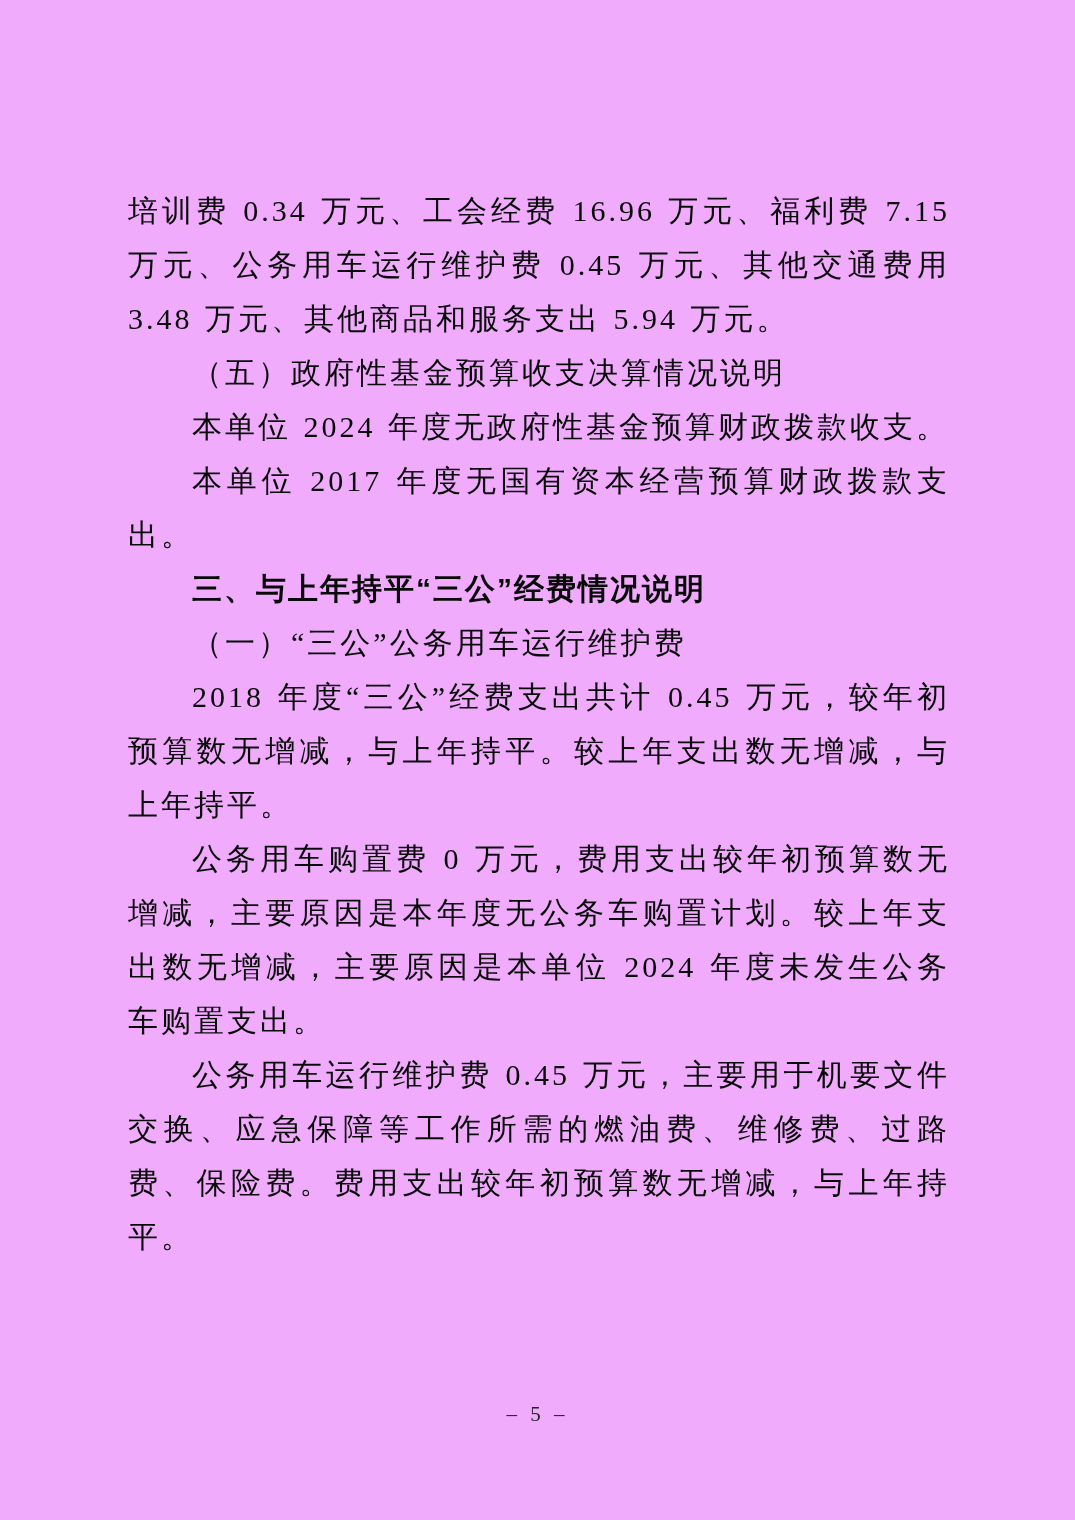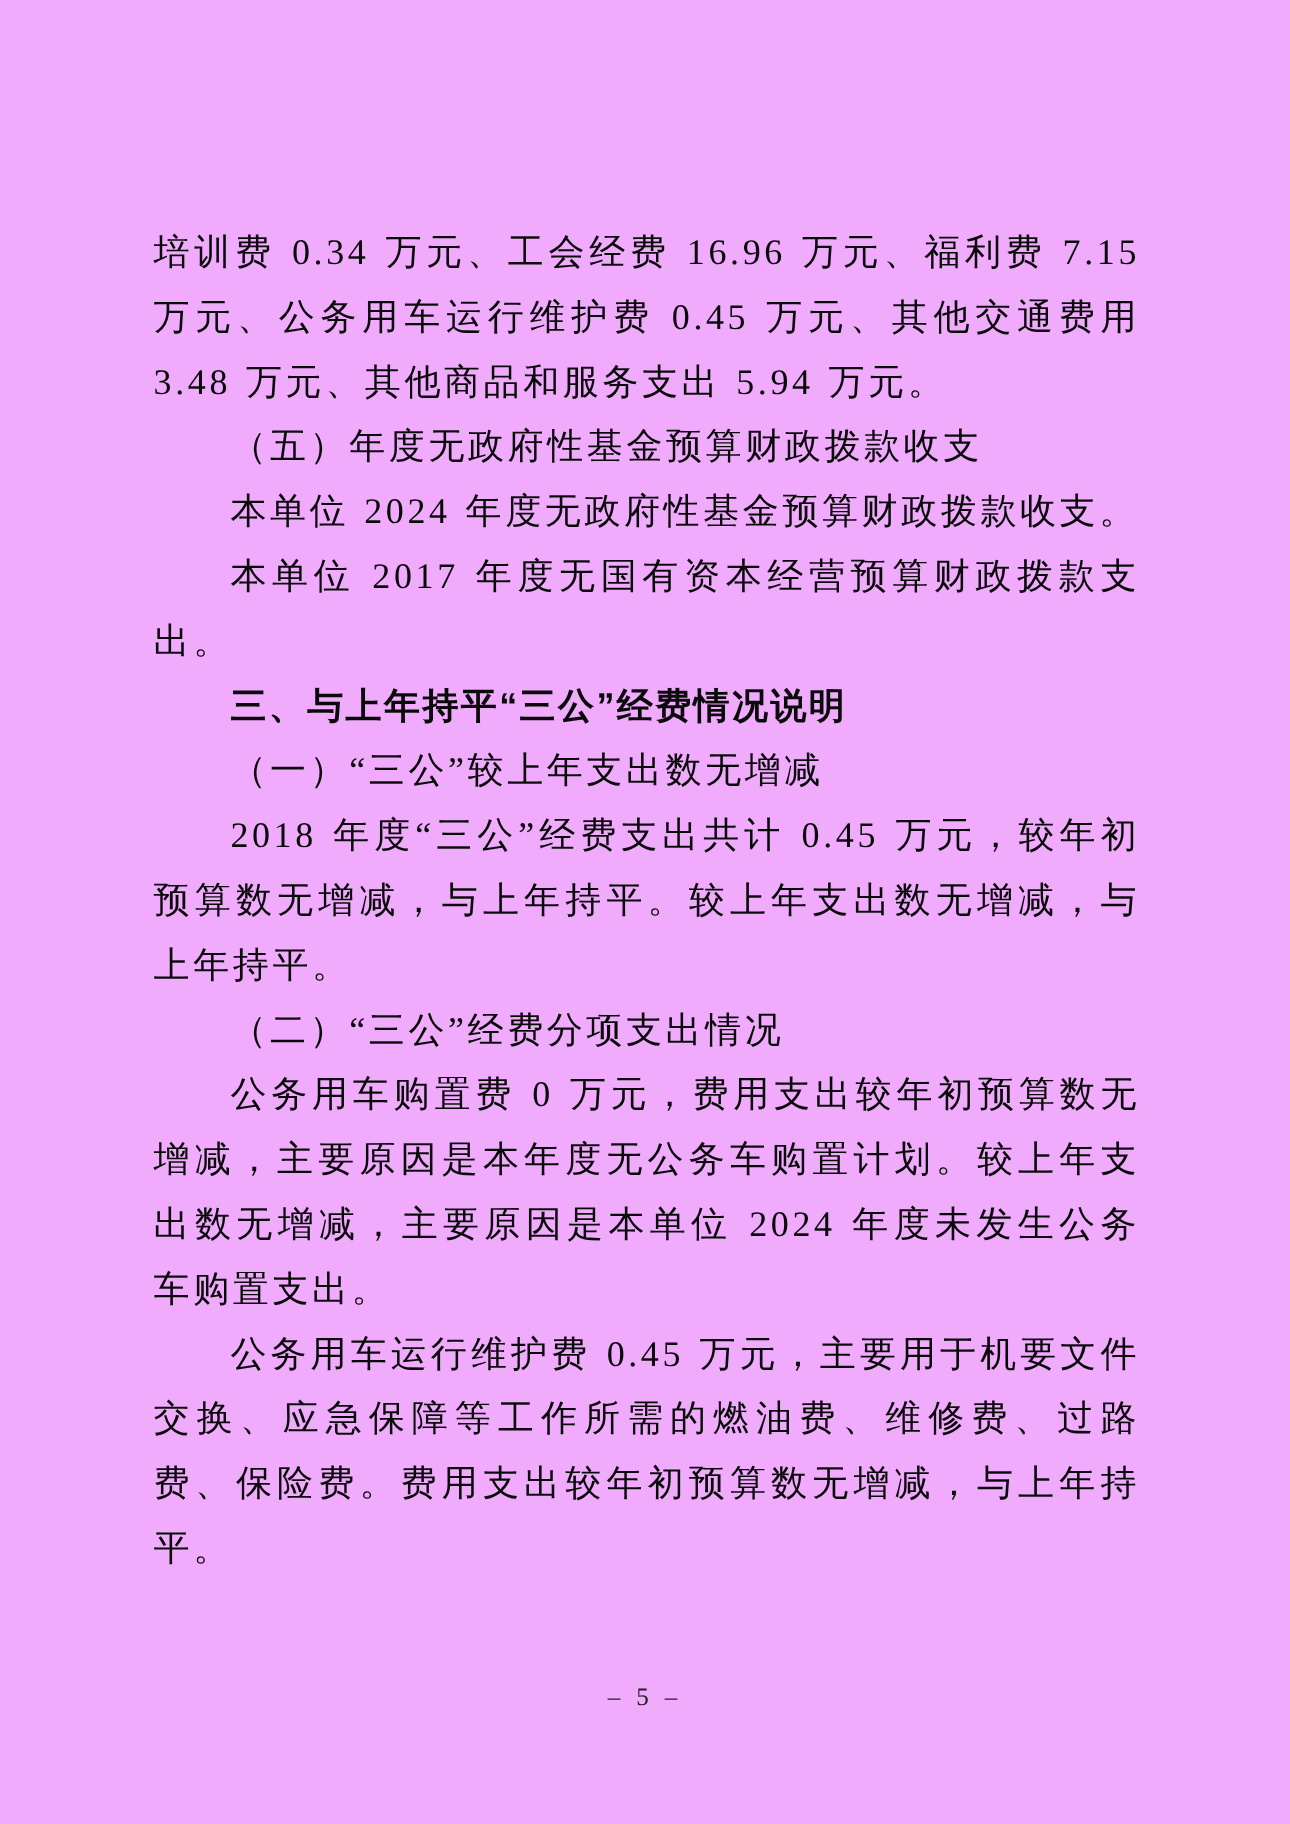--- a/index.html
+++ b/index.html
@@ -56,7 +56,7 @@
 <div class="sheet">
   <div class="content">
     <p class="para">培训费 0.34 万元、工会经费 16.96 万元、福利费 7.15 万元、公务用车运行维护费 0.45 万元、其他交通费用 3.48 万元、其他商品和服务支出 5.94 万元。</p>
-    <p class="para indent">（五）年度无政府性基金预算财政拨款收支</p>
+    <p class="para indent">（五）政府性基金预算收支决算情况说明</p>
     <p class="para indent">本单位 2024 年度无政府性基金预算财政拨款收支。</p>
     <p class="para indent">本单位 2017 年度无国有资本经营预算财政拨款支出。</p>
     <p class="para indent heading-bold">三、与上年持平“三公”经费情况说明</p>

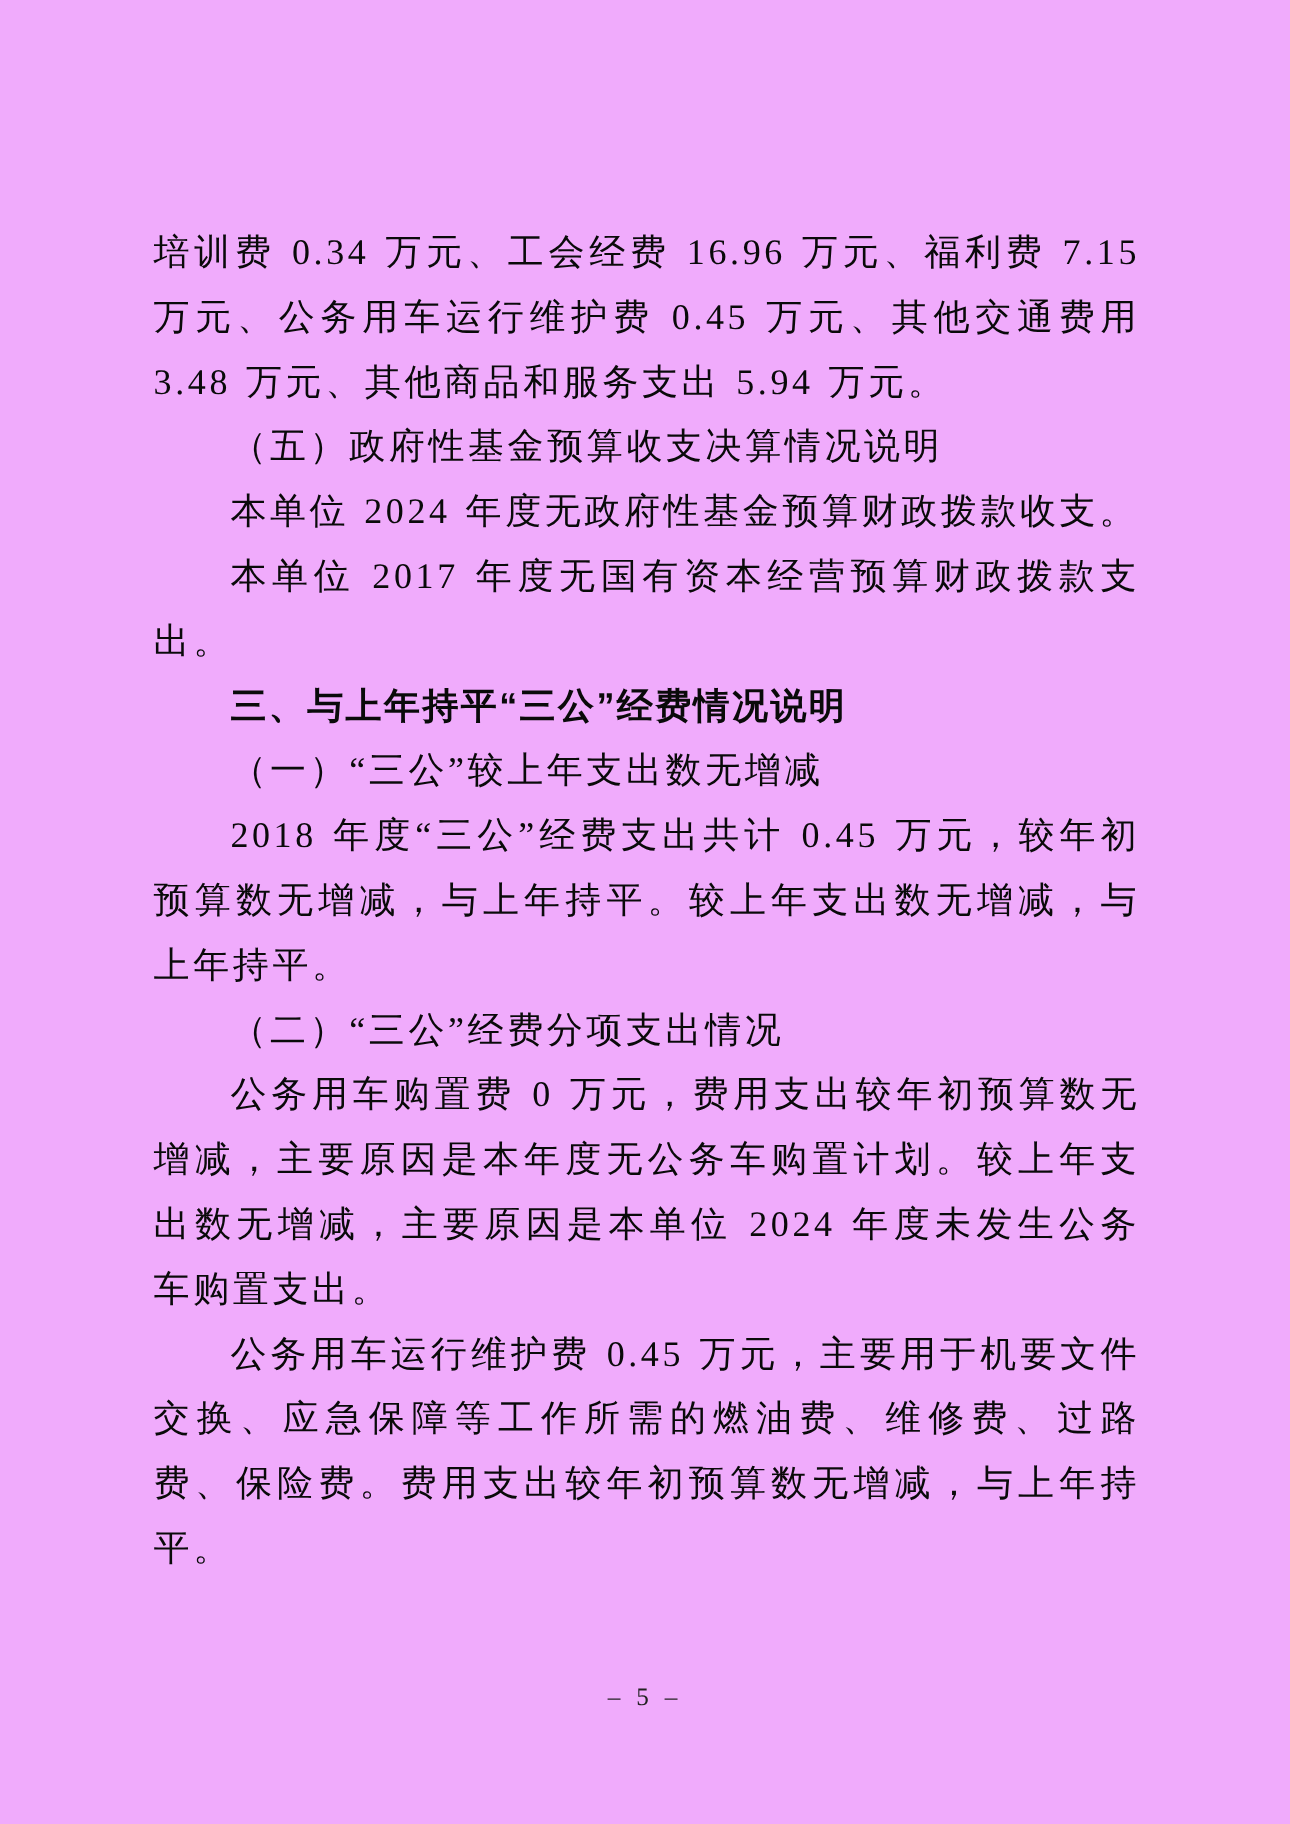--- a/index.html
+++ b/index.html
@@ -60,7 +60,7 @@
     <p class="para indent">本单位 2024 年度无政府性基金预算财政拨款收支。</p>
     <p class="para indent">本单位 2017 年度无国有资本经营预算财政拨款支出。</p>
     <p class="para indent heading-bold">三、与上年持平“三公”经费情况说明</p>
-    <p class="para indent">（一）“三公”较上年支出数无增减</p>
+    <p class="para indent">（一）“三公”公务用车运行维护费</p>
     <p class="para indent">2018 年度“三公”经费支出共计 0.45 万元，较年初预算数无增减，与上年持平。较上年支出数无增减，与上年持平。</p>
     <p class="para indent">（二）“三公”经费分项支出情况</p>
     <p class="para indent">公务用车购置费 0 万元，费用支出较年初预算数无增减，主要原因是本年度无公务车购置计划。较上年支出数无增减，主要原因是本单位 2024 年度未发生公务车购置支出。</p>

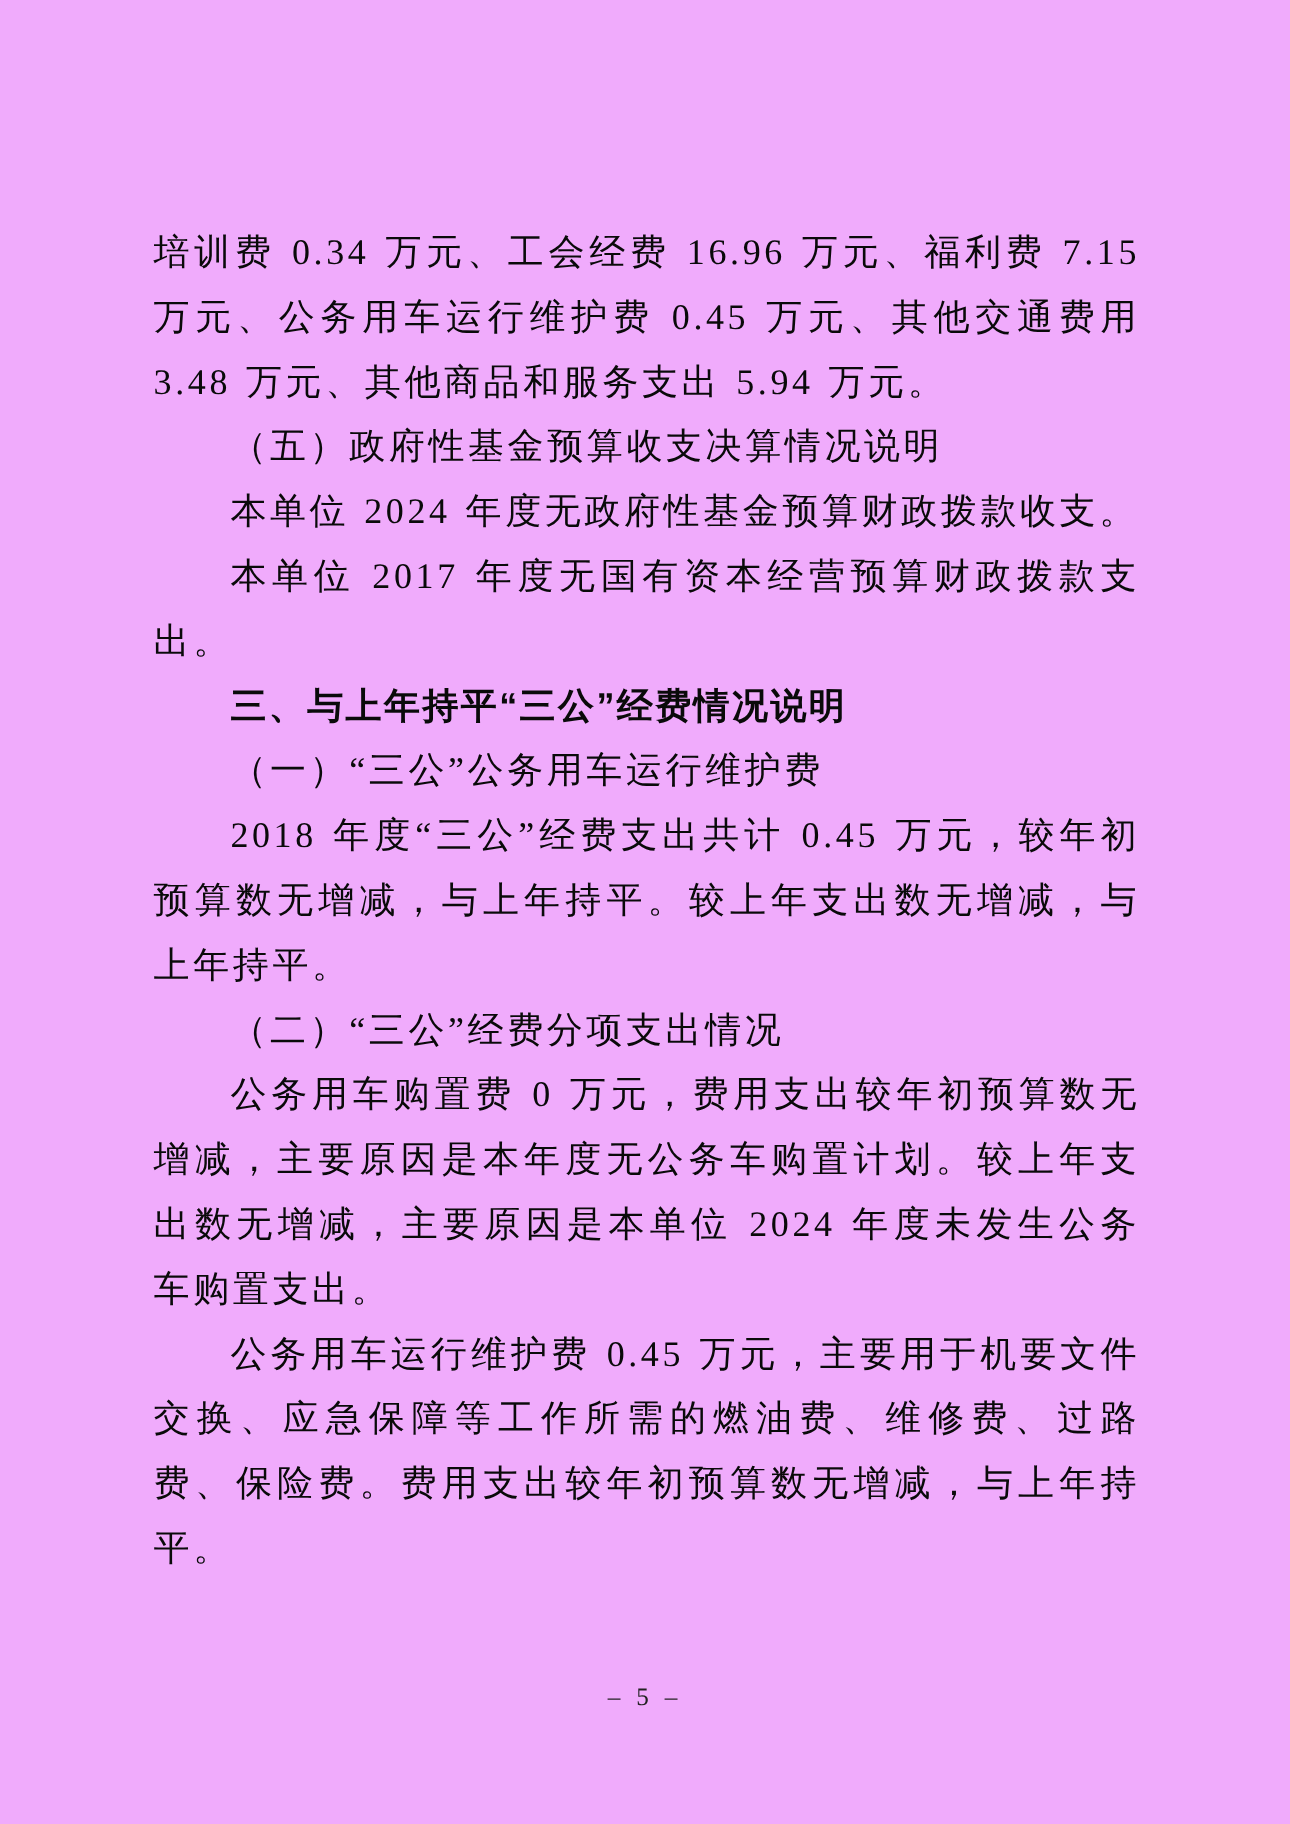--- a/index.html
+++ b/index.html
@@ -62,7 +62,6 @@
     <p class="para indent heading-bold">三、与上年持平“三公”经费情况说明</p>
     <p class="para indent">（一）“三公”公务用车运行维护费</p>
     <p class="para indent">2018 年度“三公”经费支出共计 0.45 万元，较年初预算数无增减，与上年持平。较上年支出数无增减，与上年持平。</p>
-    <p class="para indent">（二）“三公”经费分项支出情况</p>
     <p class="para indent">公务用车购置费 0 万元，费用支出较年初预算数无增减，主要原因是本年度无公务车购置计划。较上年支出数无增减，主要原因是本单位 2024 年度未发生公务车购置支出。</p>
     <p class="para indent">公务用车运行维护费 0.45 万元，主要用于机要文件交换、应急保障等工作所需的燃油费、维修费、过路费、保险费。费用支出较年初预算数无增减，与上年持平。</p>
   </div>

